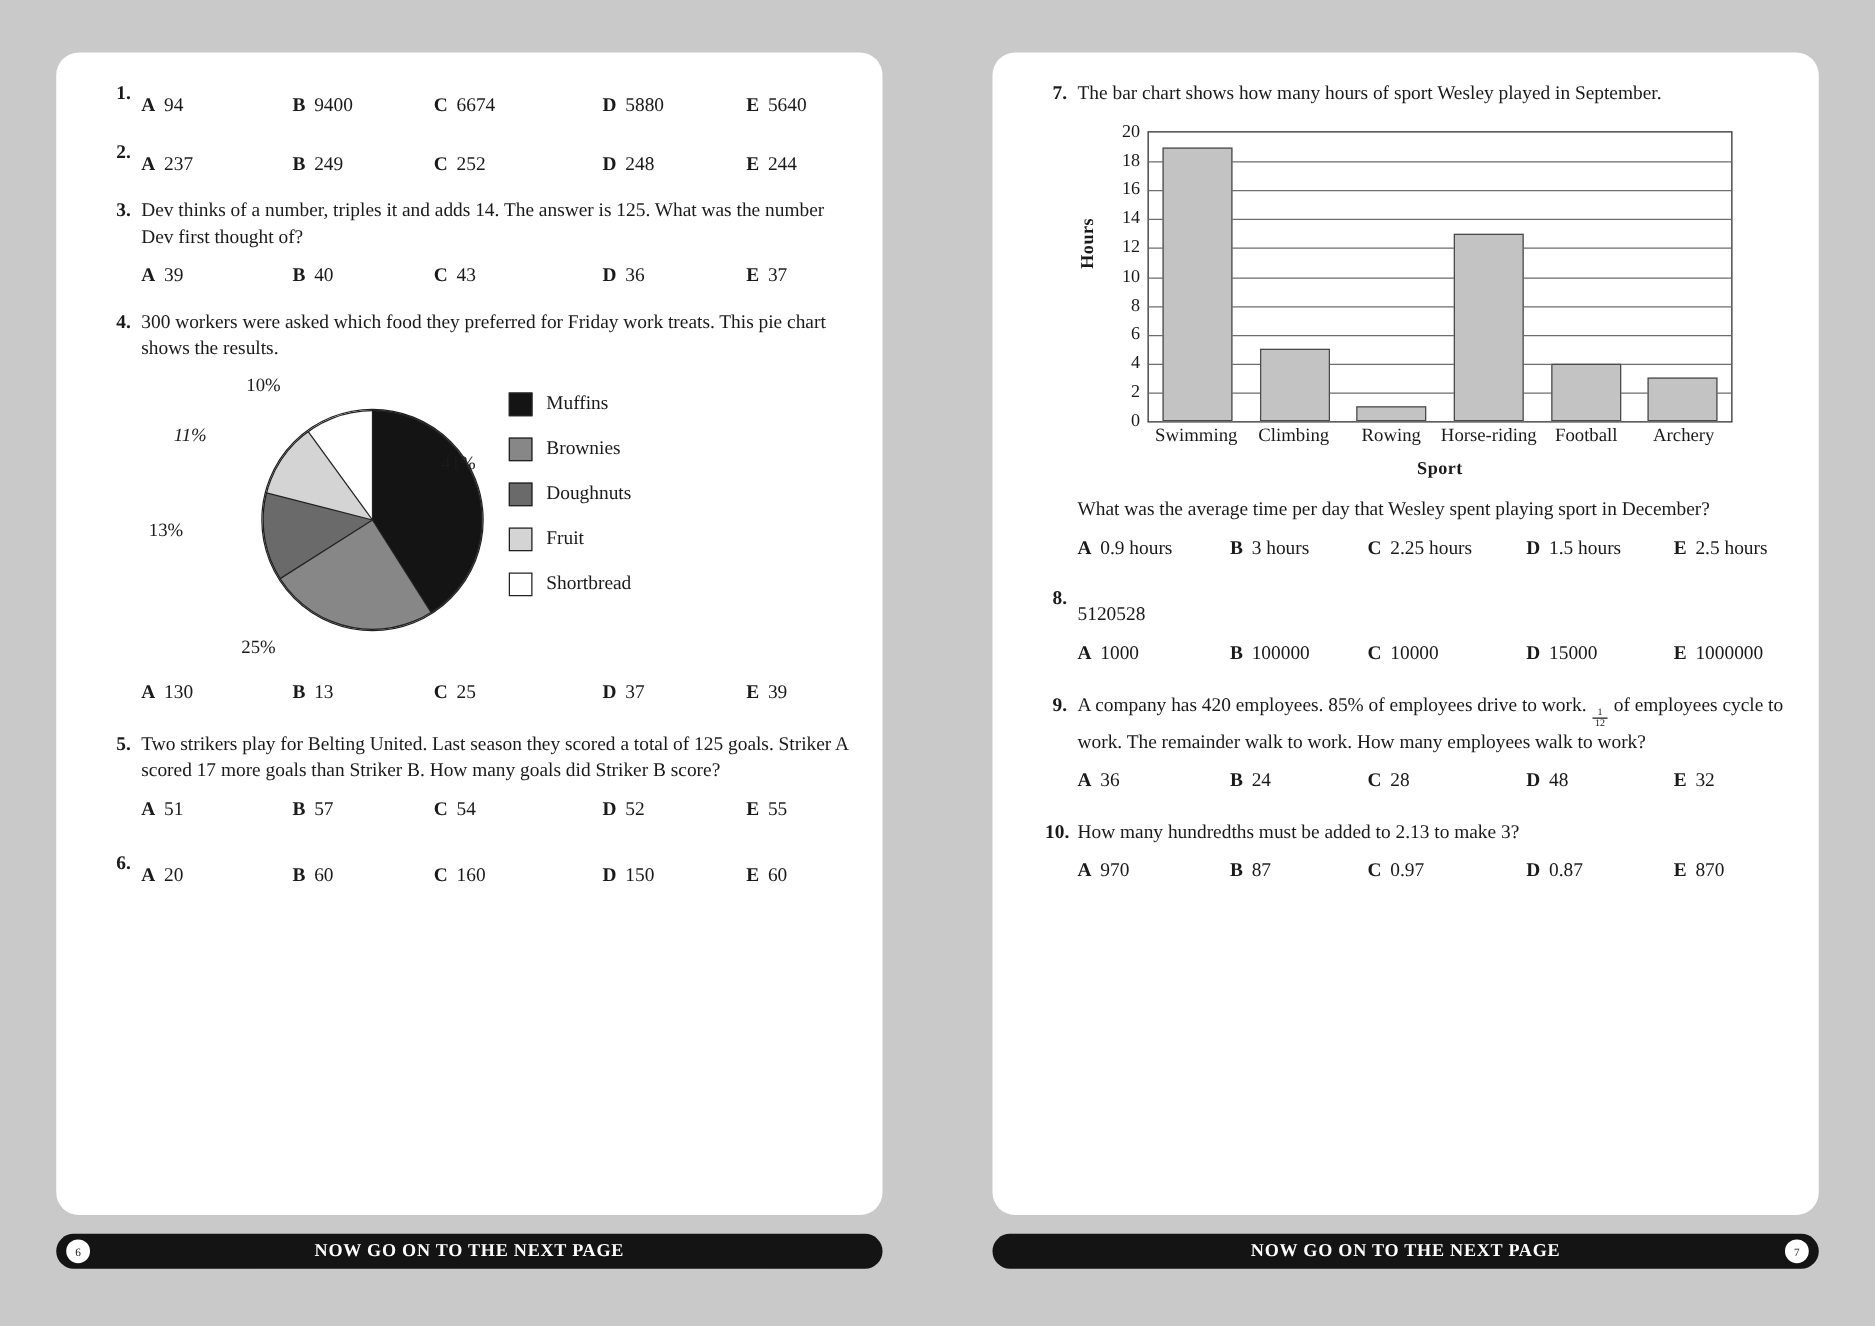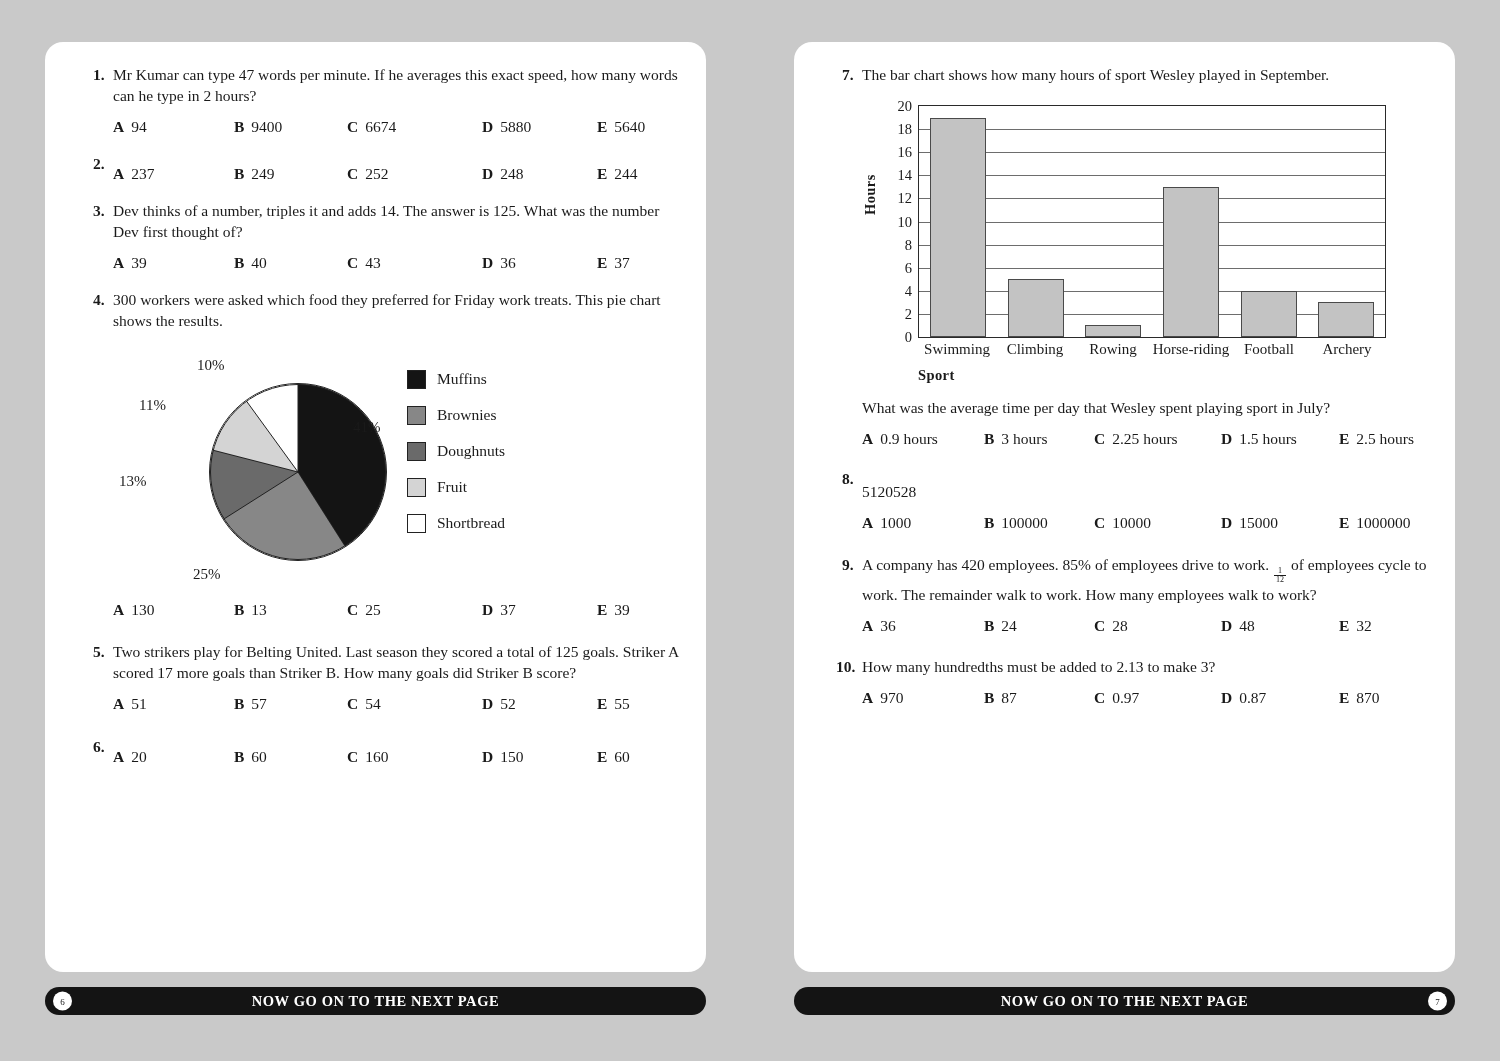--- a/index.html
+++ b/index.html
@@ -281,7 +281,6 @@
     <div class="q">
       <div class="q-num">1.</div>
       <div class="q-body">
-        <p class="q-text">Mr Kumar can type 47 words per minute. If he averages this exact speed, how many words can he type in 2 hours?</p>
         <div class="options">
           <div class="opt">
               <span class="opt-letter">A</span>

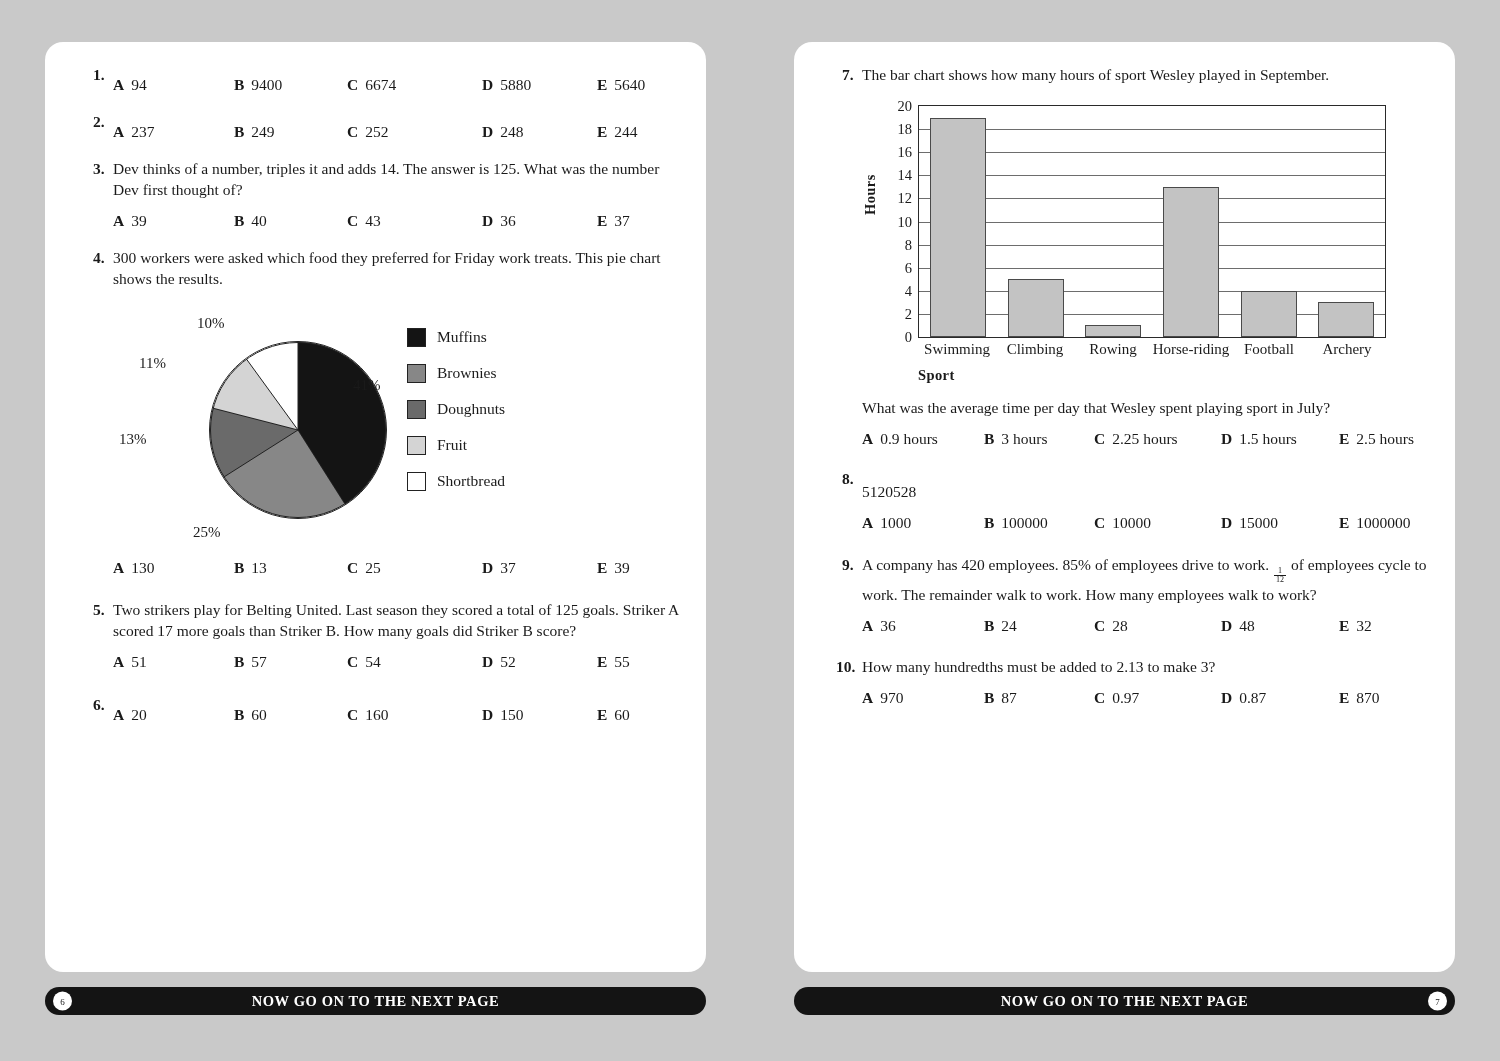--- a/index.html
+++ b/index.html
@@ -141,7 +141,7 @@
   .pie-wrap {
     position: relative;
     height: 232px;
-    margin-top: 26px;
+    margin-top: 12px;
   }
   .pie {
     position: absolute;

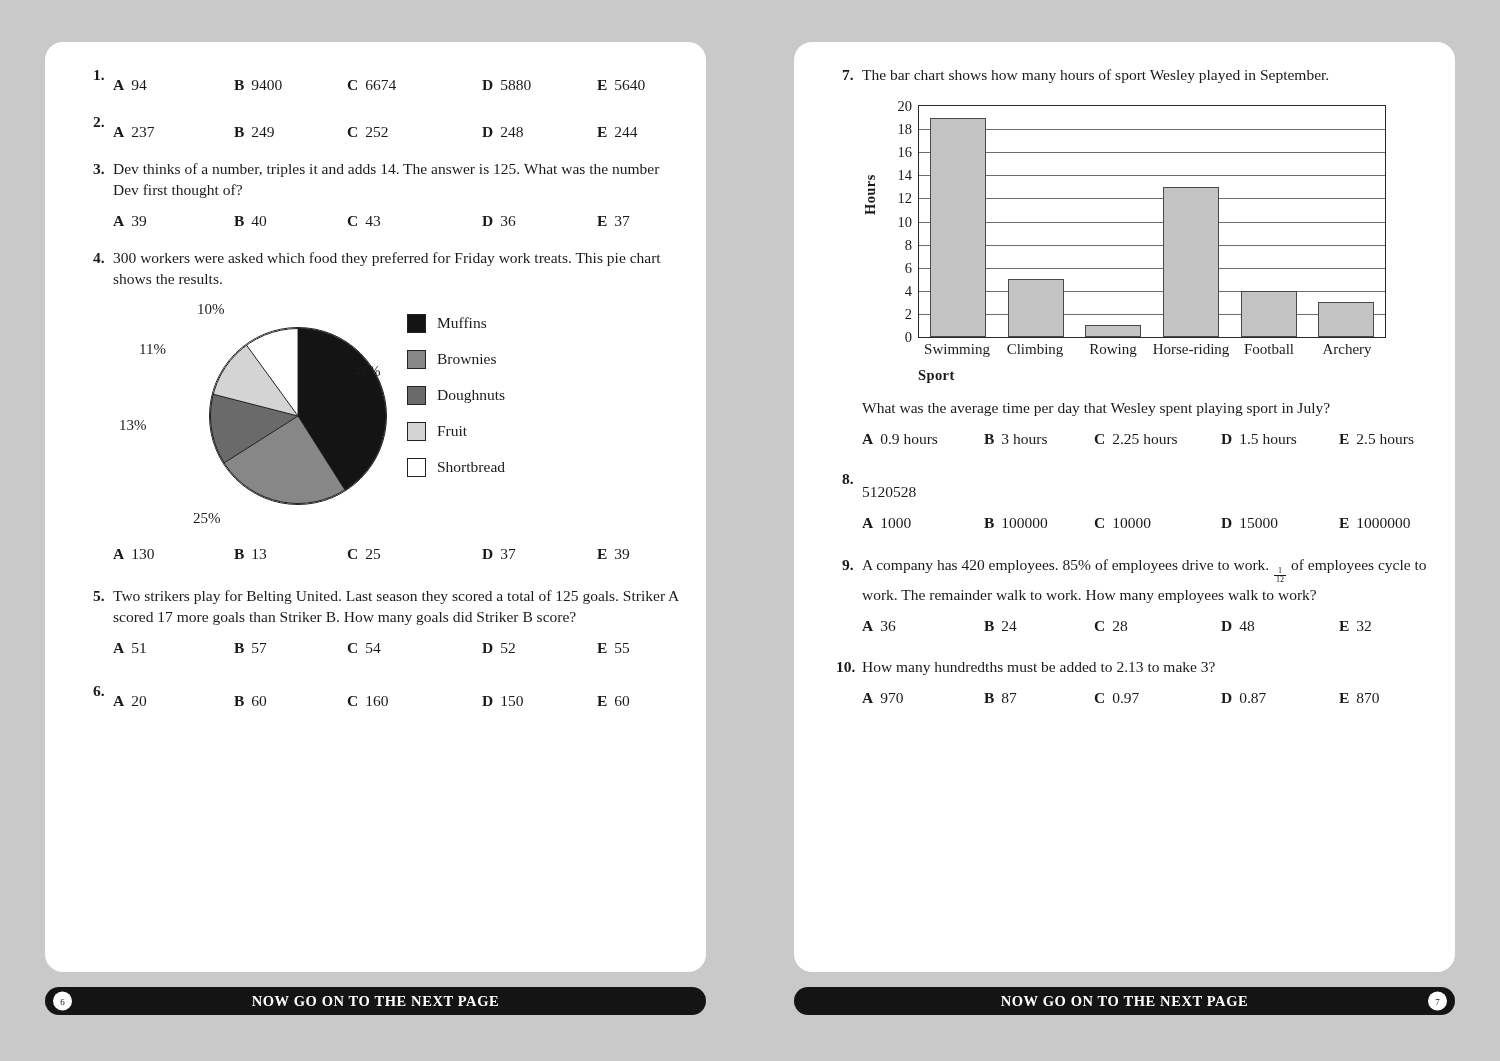--- a/index.html
+++ b/index.html
@@ -383,7 +383,7 @@
             </svg>
           </div>
           <div class="pie-label" style="left:84px; top:0px;">10%</div>
-          <div class="pie-label" style="left:26px; top:40px;">11%</div>
+          <div class="pie-label" style="left:26px; top:40px;font-style:italic;">11%</div>
           <div class="pie-label" style="left:6px;  top:116px;">13%</div>
           <div class="pie-label" style="left:80px; top:209px;">25%</div>
           <div class="pie-label" style="left:240px;top:62px;">41%</div>

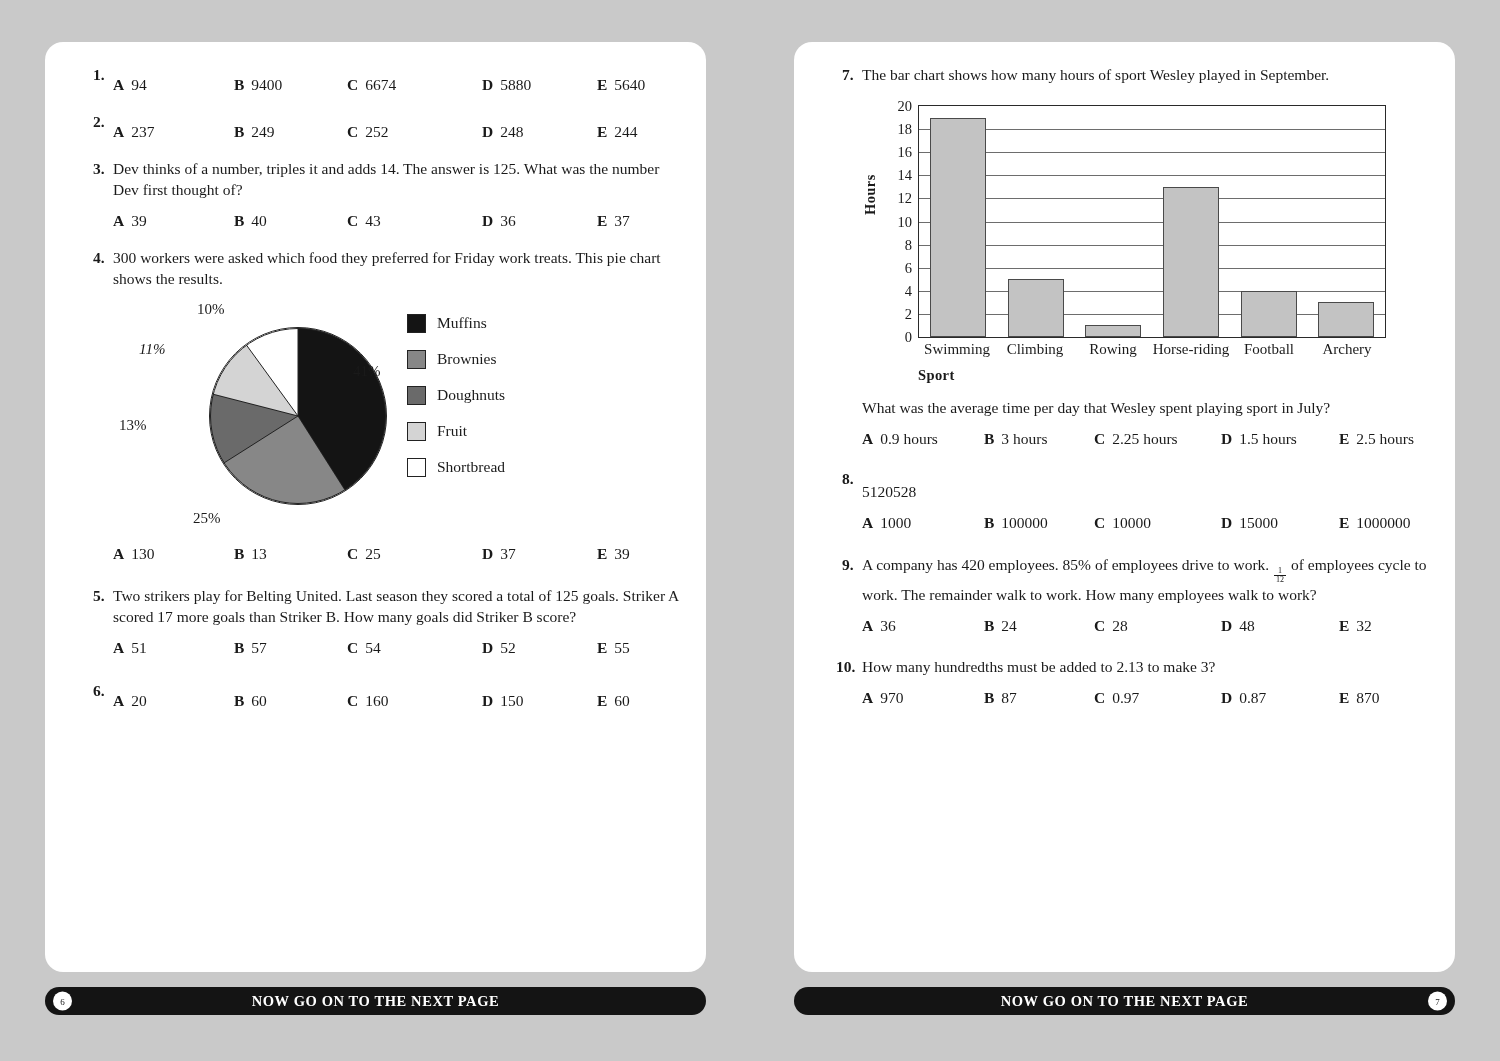--- a/index.html
+++ b/index.html
@@ -260,7 +260,7 @@
     left: 56px;
     top: 270px;
     width: 468px;
-    text-align: left;
+    text-align: center;
     font-size: 14.5px;
     font-weight: bold;
     letter-spacing: .4px;

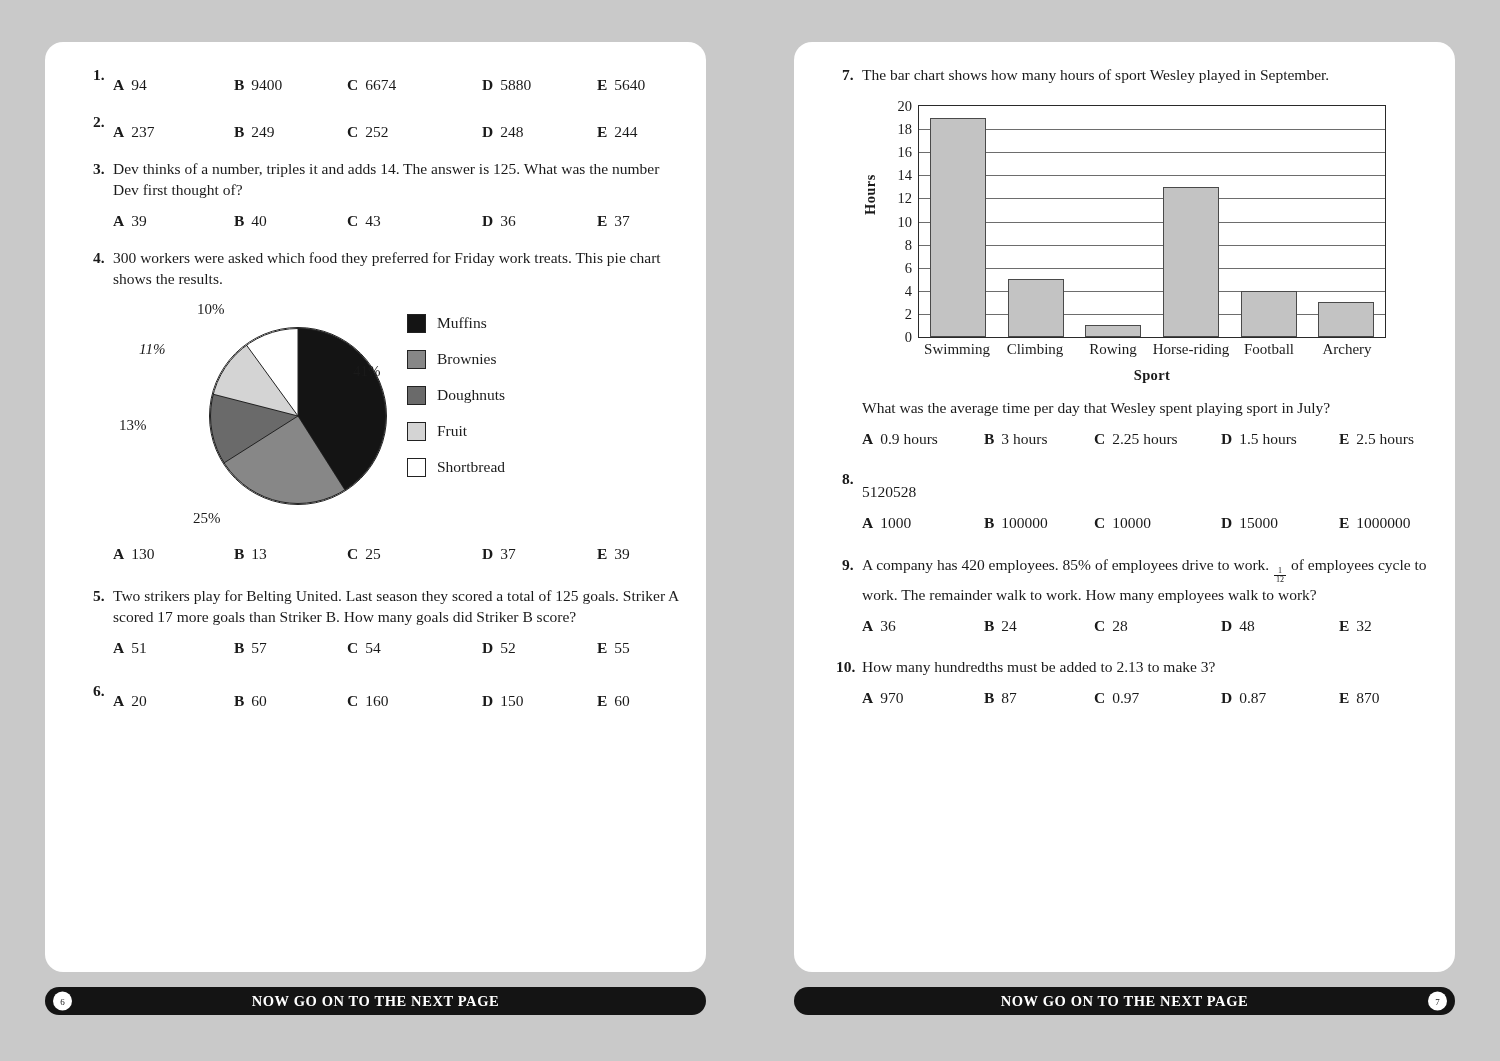--- a/index.html
+++ b/index.html
@@ -573,7 +573,7 @@
           <div class="x-axis-title">Sport</div>
         </div>
 
-        <p class="q-sub" style="margin-top:0">What was the average time per day that Wesley spent playing sport in July?</p>
+        <p class="q-sub" style="margin-top:0">What was the average time per day that Wesley spent playing sport in December?</p>
         <div class="options">
           <div class="opt">
               <span class="opt-letter">A</span>

